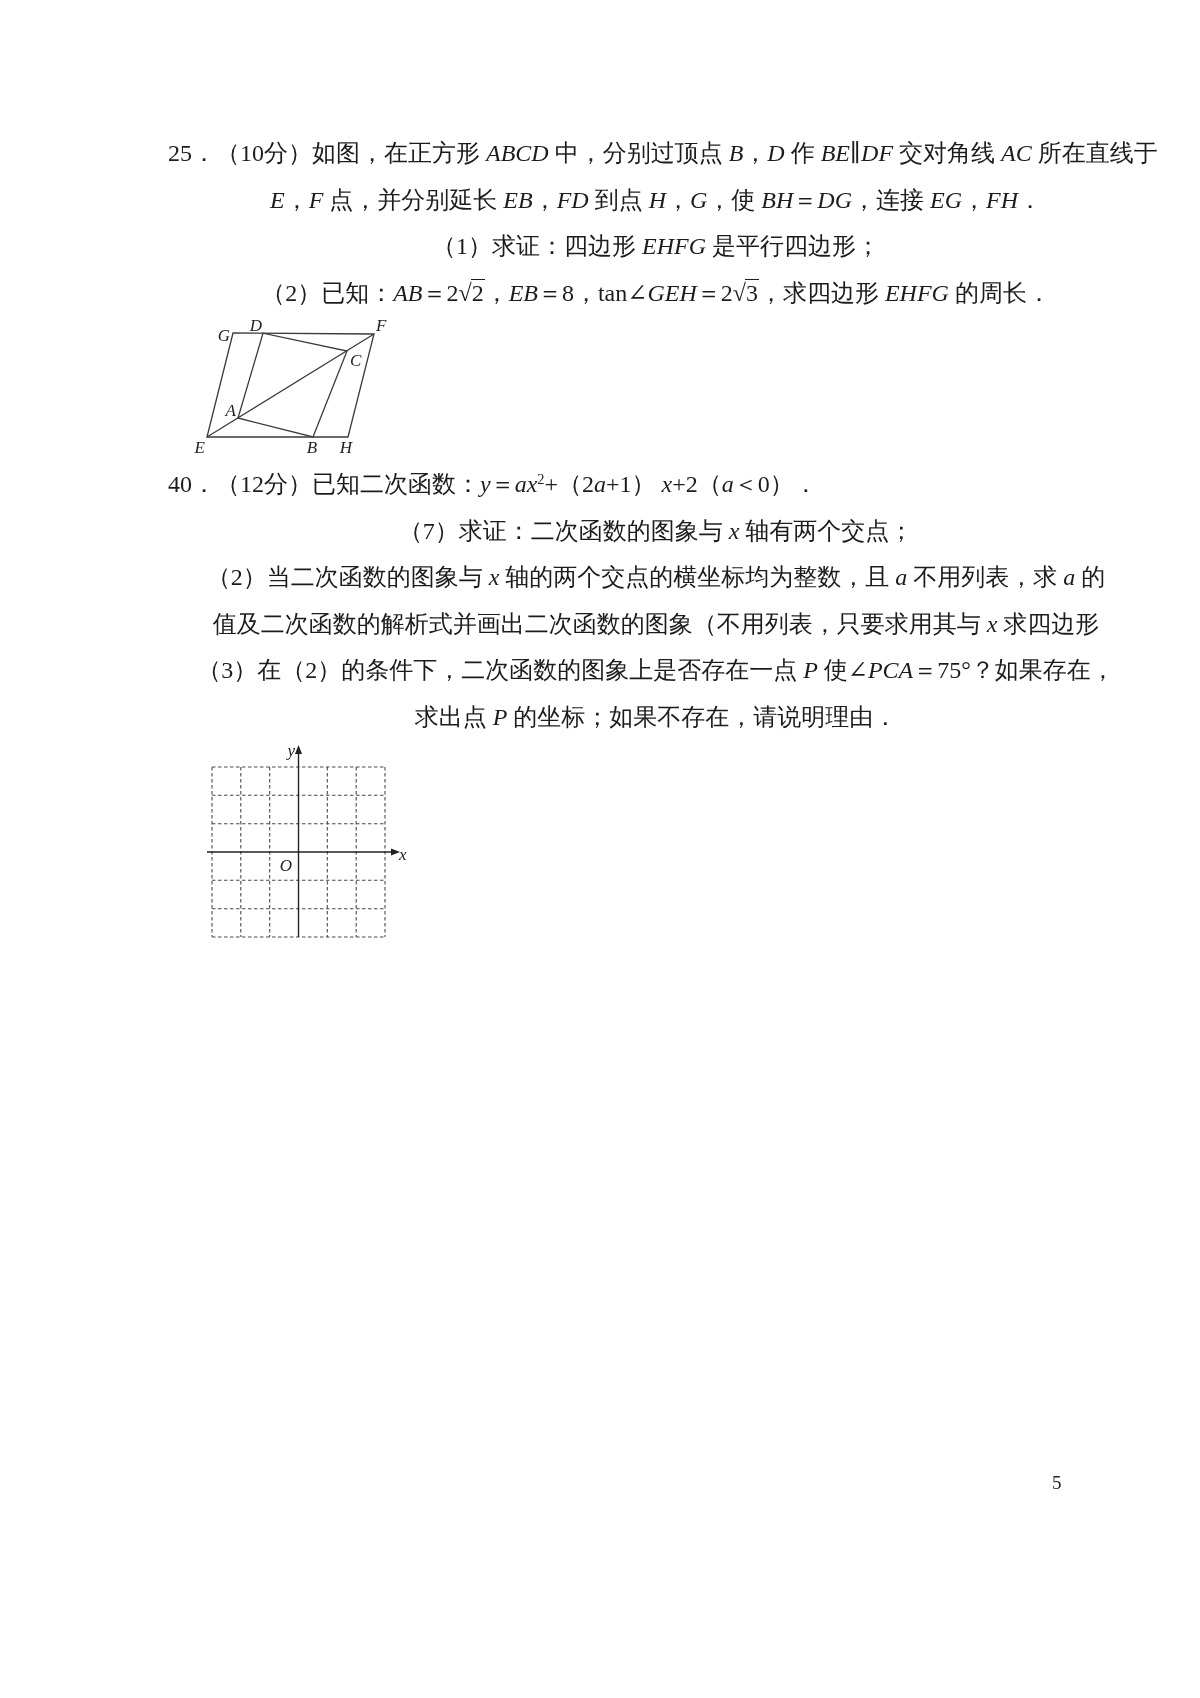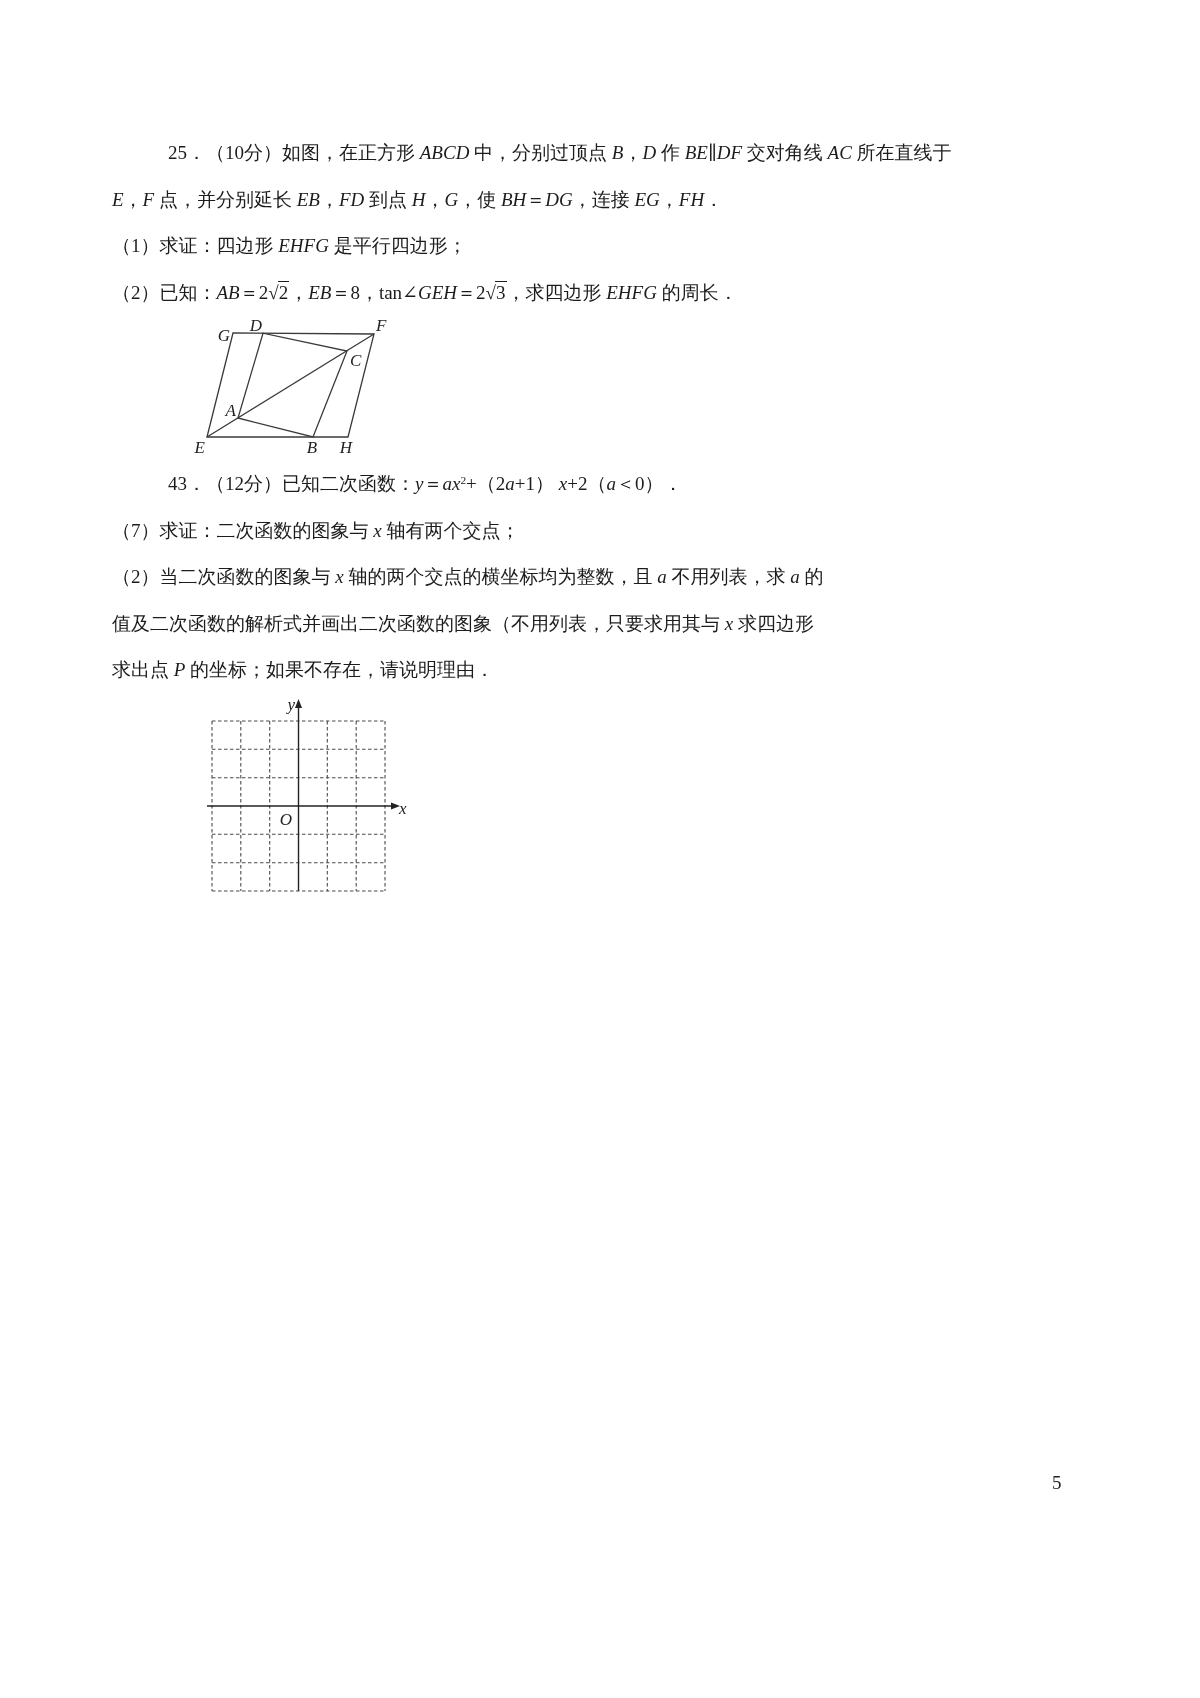--- a/index.html
+++ b/index.html
@@ -18,7 +18,7 @@
     margin: 0;
     height: 46.5px;
     line-height: 46.5px;
-    font-size: 19px;
+    font-size: 24px;
     padding-left: 168px;
     white-space: nowrap;
   }

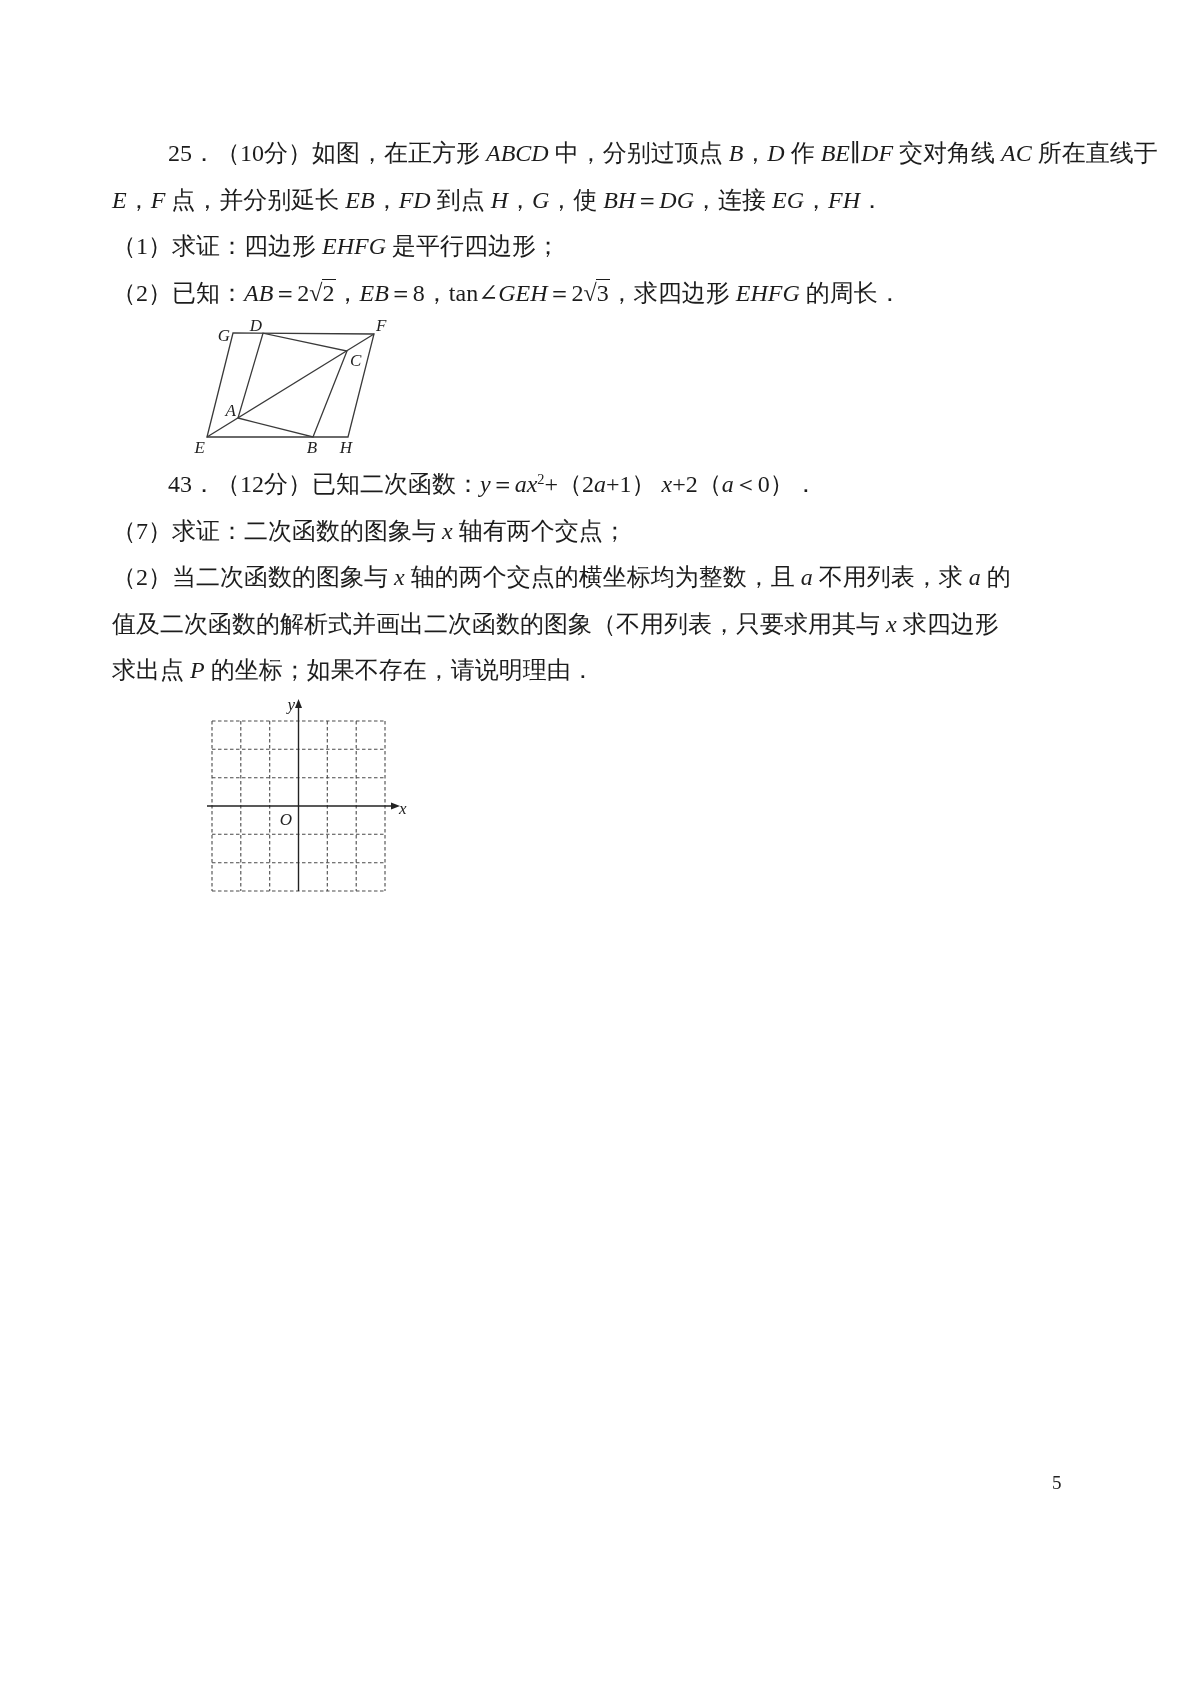--- a/index.html
+++ b/index.html
@@ -22,7 +22,7 @@
     padding-left: 168px;
     white-space: nowrap;
   }
-  p.line.indent { padding-left: 112px; }
+  p.line.indent { padding-left: 112px; text-align: center; }
   .r-i { font-style: italic; }
   .r-sup { font-size: 0.6em; position: relative; top: -0.55em; }
   .r-sq { margin-right: -1px; }

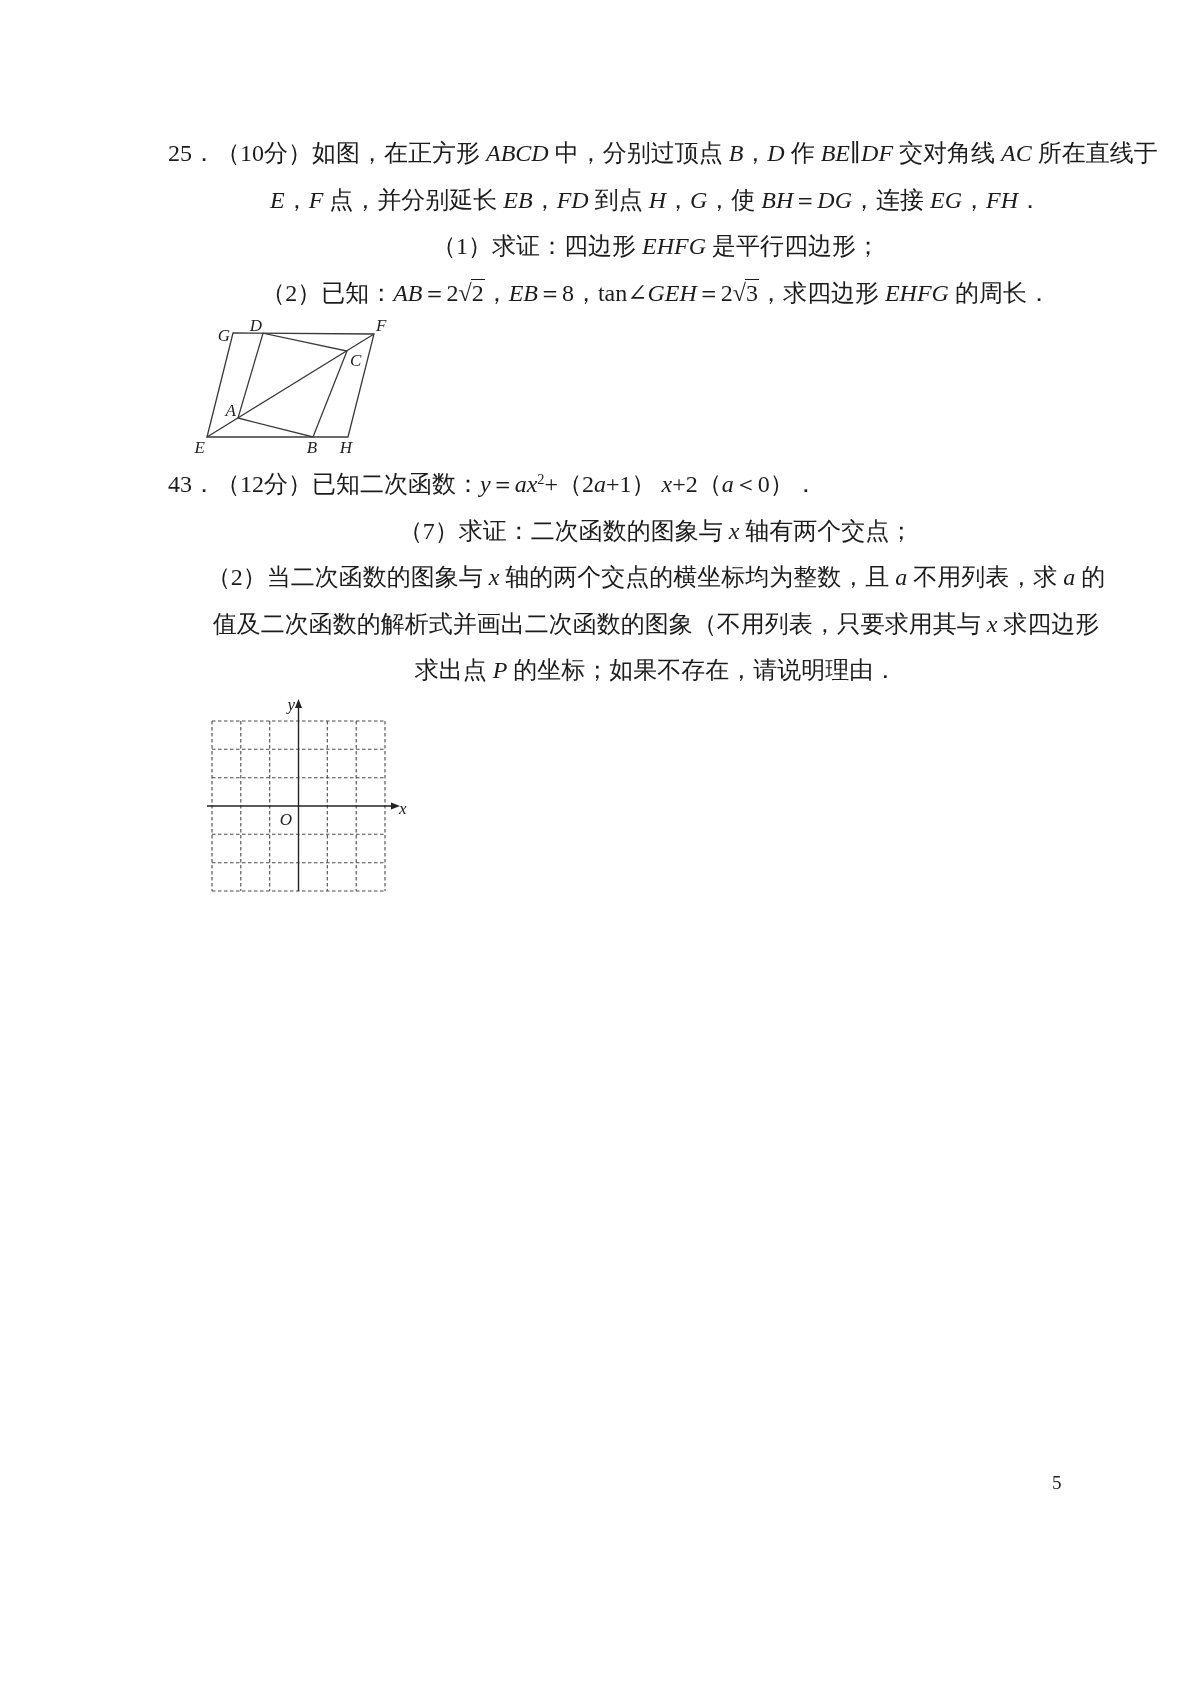--- a/index.html
+++ b/index.html
@@ -71,7 +71,7 @@
       </g>
     </svg>
 
-    <p class="line"><span>43．（12分）已知二次函数：</span><span class="r-i">y</span><span>＝</span><span class="r-i">ax</span><span class="r-sup">2</span><span>+（2</span><span class="r-i">a</span><span>+1） </span><span class="r-i">x</span><span>+2（</span><span class="r-i">a</span><span>＜0）．</span></p>
+    <p class="line"><span>40．（12分）已知二次函数：</span><span class="r-i">y</span><span>＝</span><span class="r-i">ax</span><span class="r-sup">2</span><span>+（2</span><span class="r-i">a</span><span>+1） </span><span class="r-i">x</span><span>+2（</span><span class="r-i">a</span><span>＜0）．</span></p>
     <p class="line indent"><span>（7）求证：二次函数的图象与 </span><span class="r-i">x</span><span> 轴有两个交点；</span></p>
     <p class="line indent"><span>（2）当二次函数的图象与 </span><span class="r-i">x</span><span> 轴的两个交点的横坐标均为整数，且 </span><span class="r-i">a</span><span> 不用列表，求 </span><span class="r-i">a</span><span> 的</span></p>
     <p class="line indent"><span>值及二次函数的解析式并画出二次函数的图象（不用列表，只要求用其与 </span><span class="r-i">x</span><span> 求四边形</span></p>

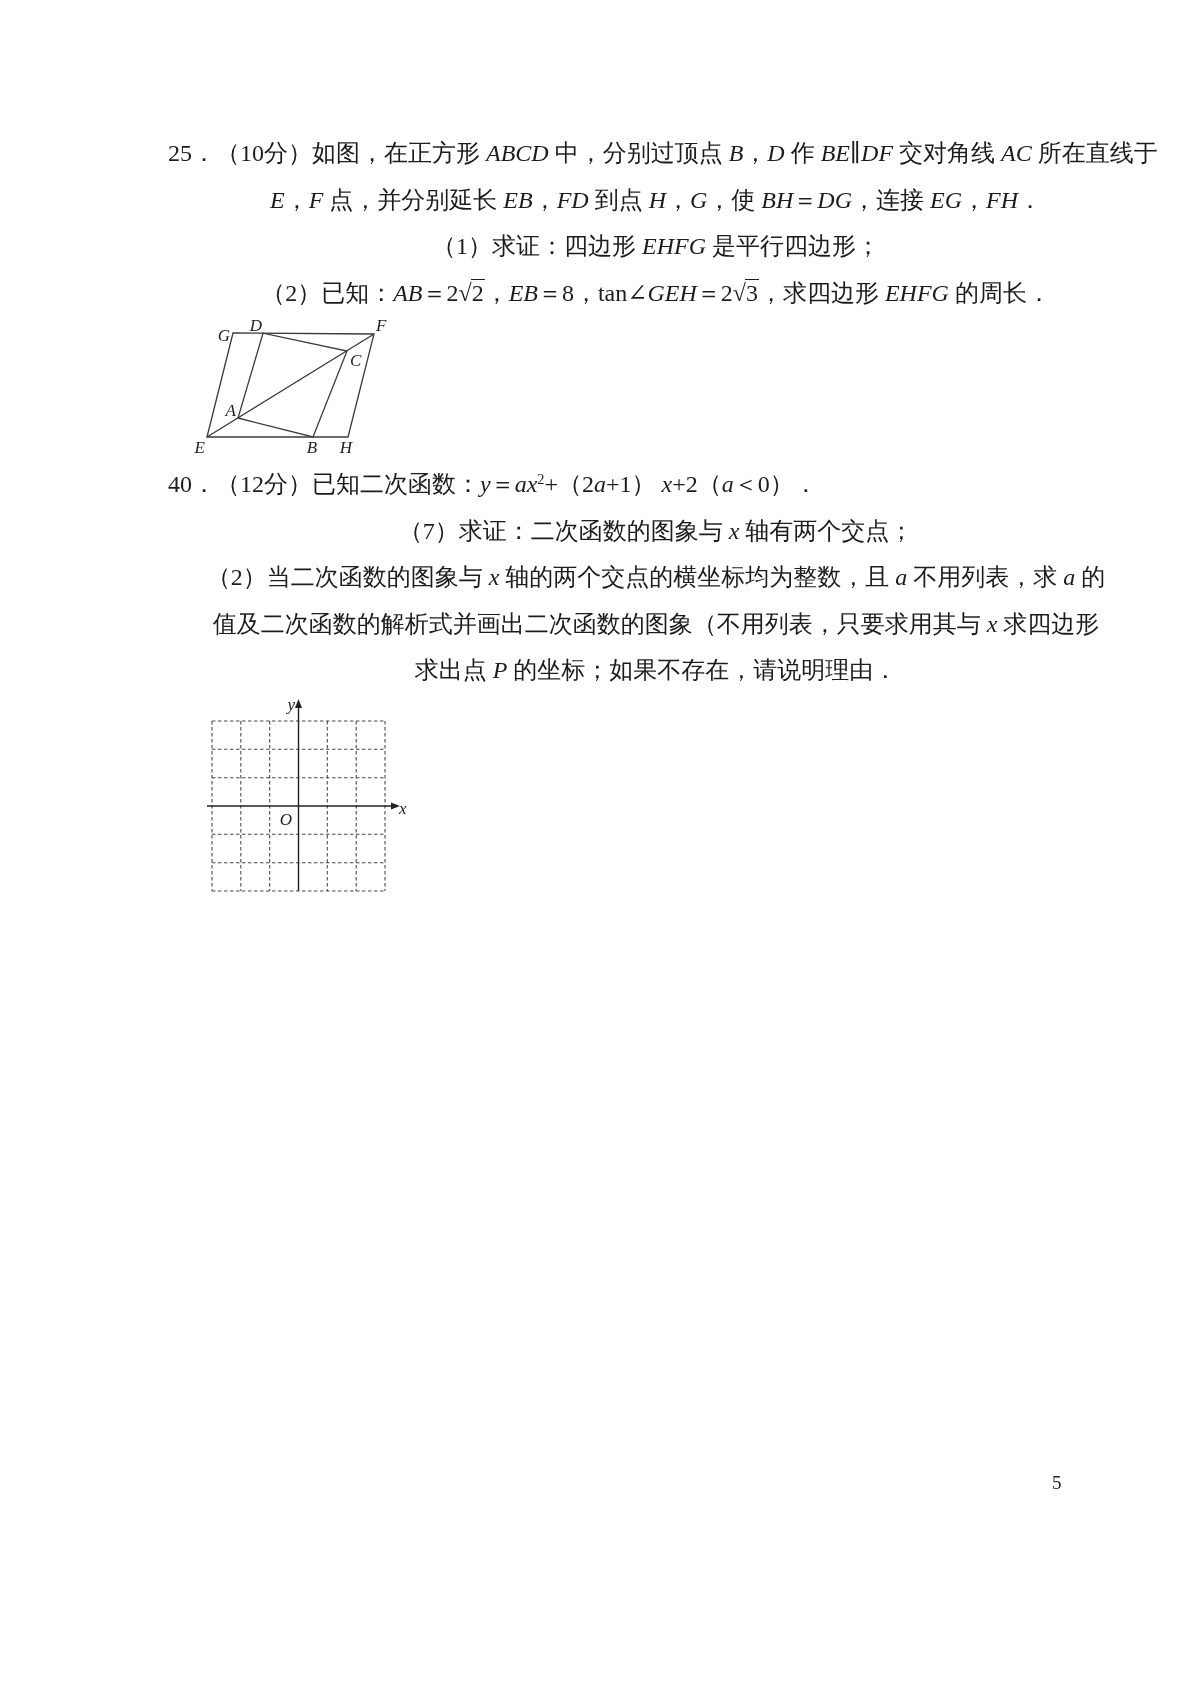--- a/index.html
+++ b/index.html
@@ -75,6 +75,7 @@
     <p class="line indent"><span>（7）求证：二次函数的图象与 </span><span class="r-i">x</span><span> 轴有两个交点；</span></p>
     <p class="line indent"><span>（2）当二次函数的图象与 </span><span class="r-i">x</span><span> 轴的两个交点的横坐标均为整数，且 </span><span class="r-i">a</span><span> 不用列表，求 </span><span class="r-i">a</span><span> 的</span></p>
     <p class="line indent"><span>值及二次函数的解析式并画出二次函数的图象（不用列表，只要求用其与 </span><span class="r-i">x</span><span> 求四边形</span></p>
+    <p class="line indent"><span>（3）在（2）的条件下，二次函数的图象上是否存在一点 </span><span class="r-i">P</span><span> 使∠</span><span class="r-i">PCA</span><span>＝75°？如果存在，</span></p>
     <p class="line indent"><span>求出点 </span><span class="r-i">P</span><span> 的坐标；如果不存在，请说明理由．</span></p>
 
     <svg class="fig fig2" width="215" height="210" viewBox="0 0 215 210">

